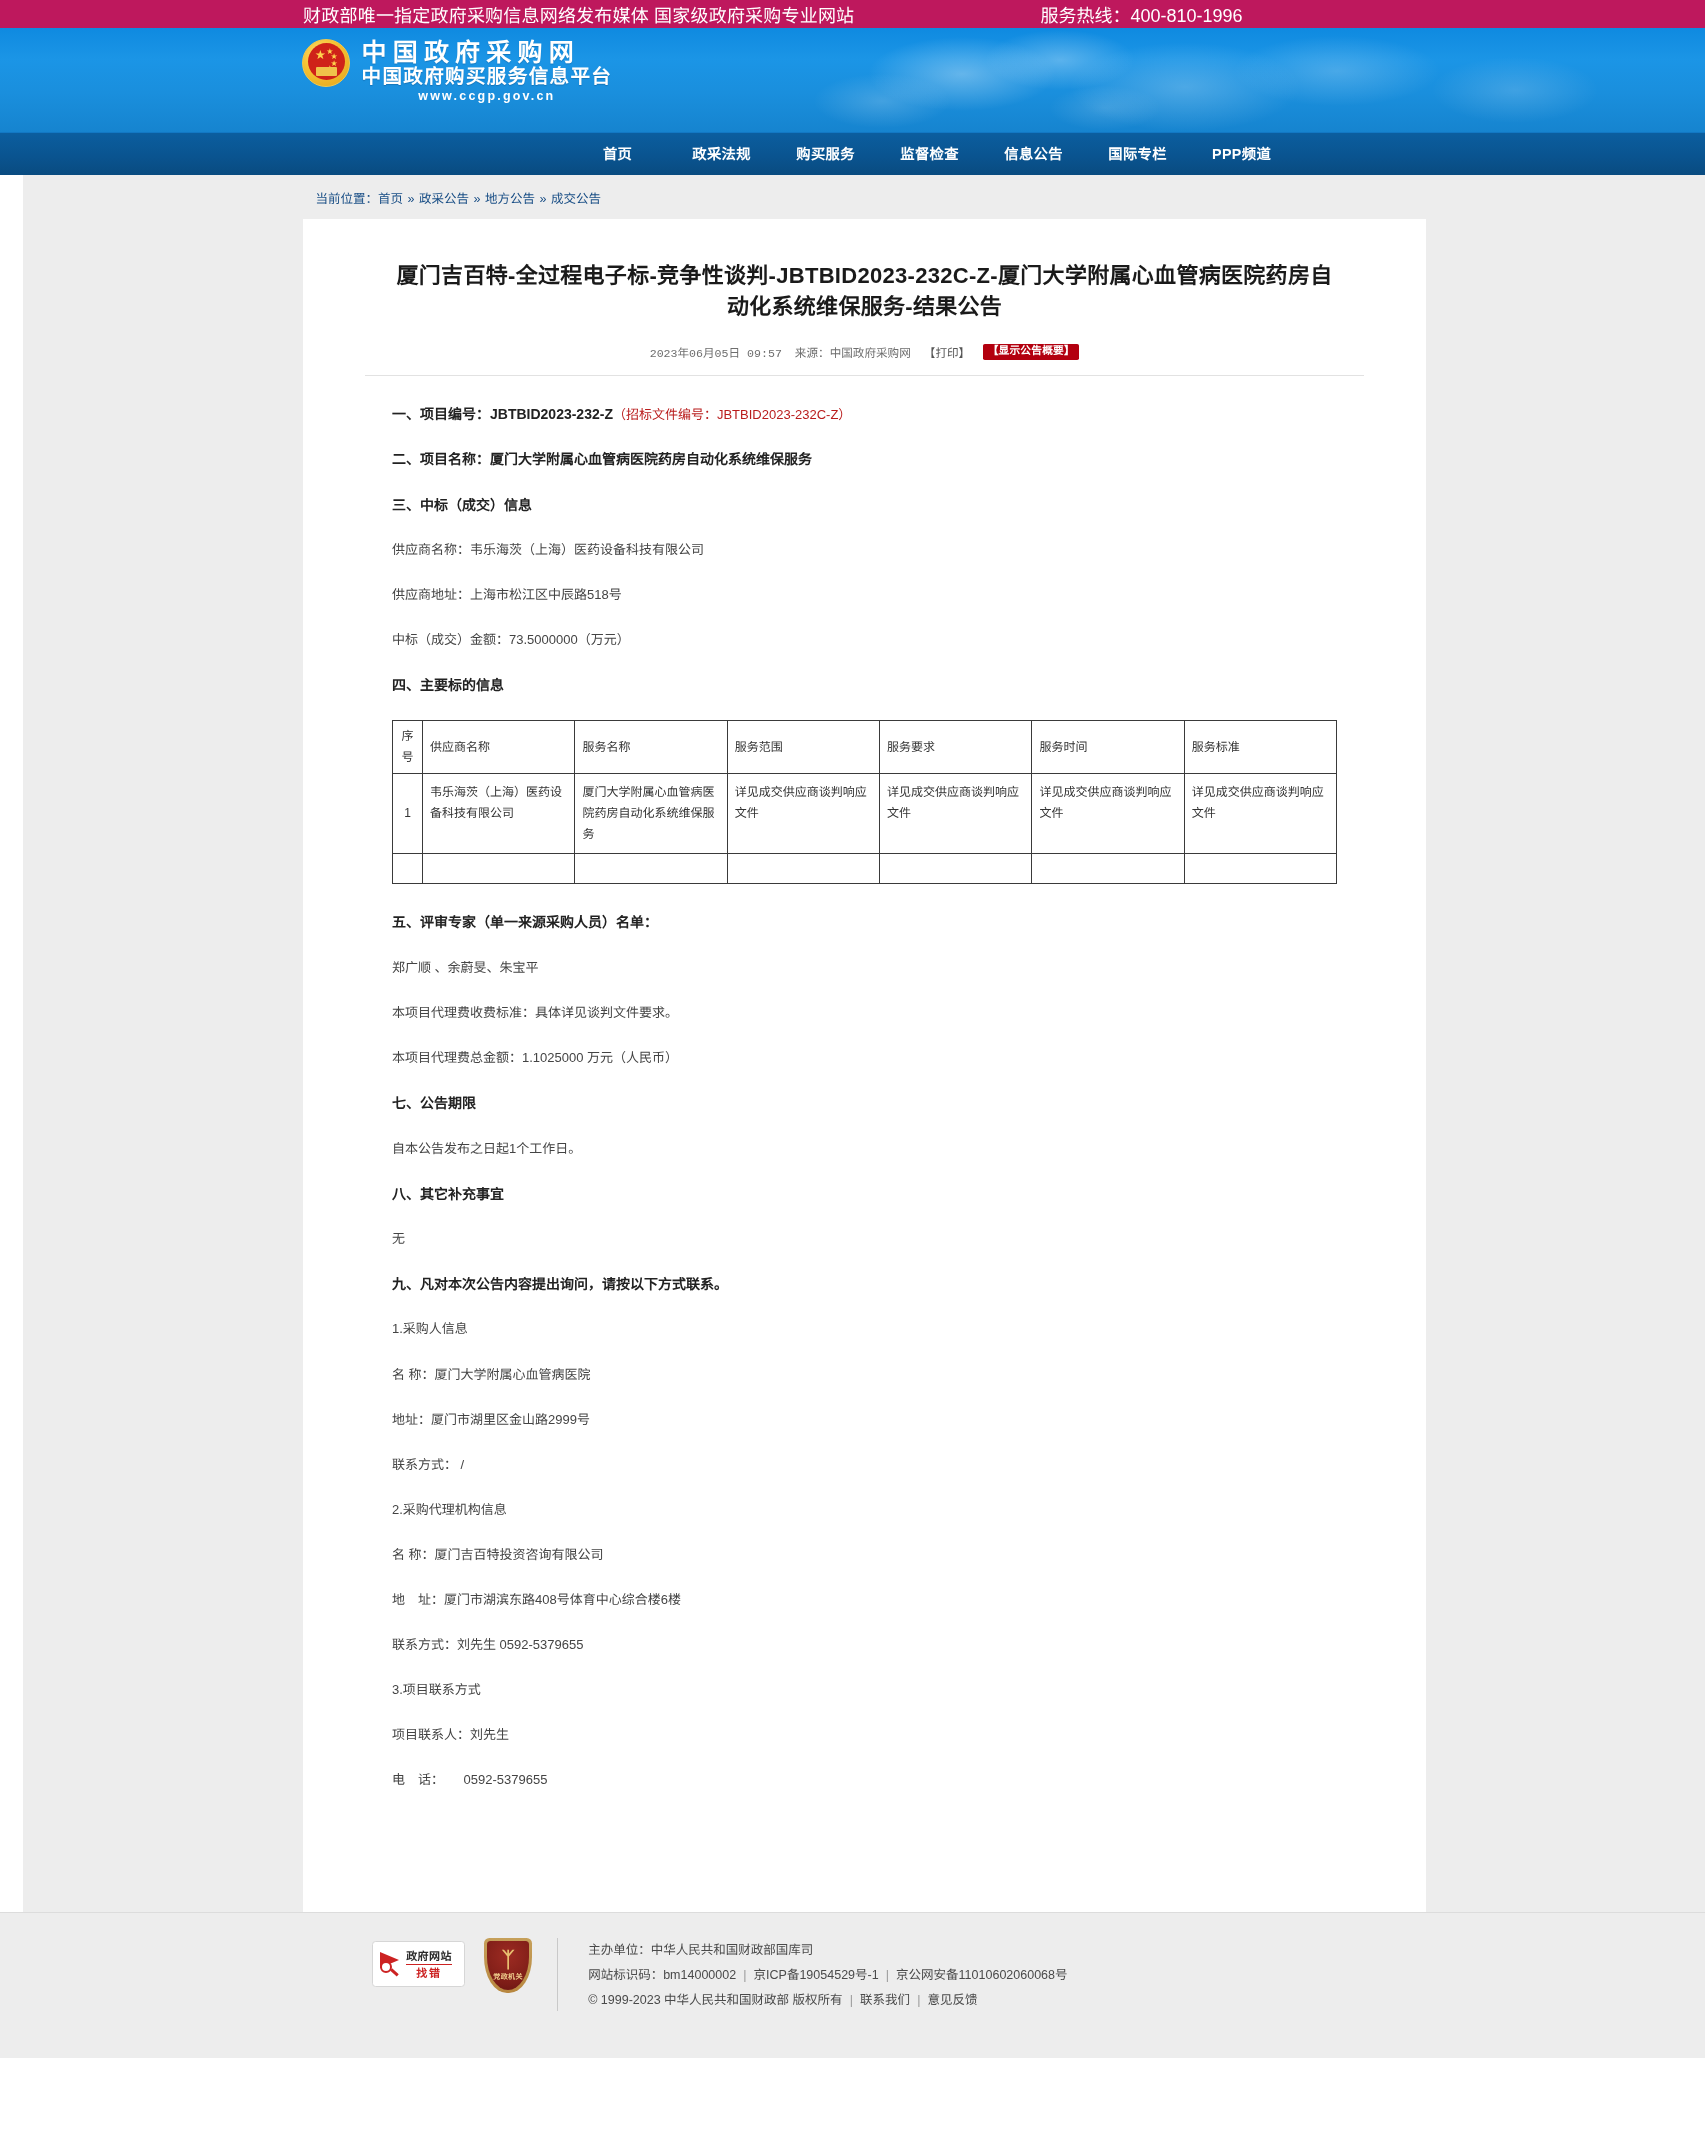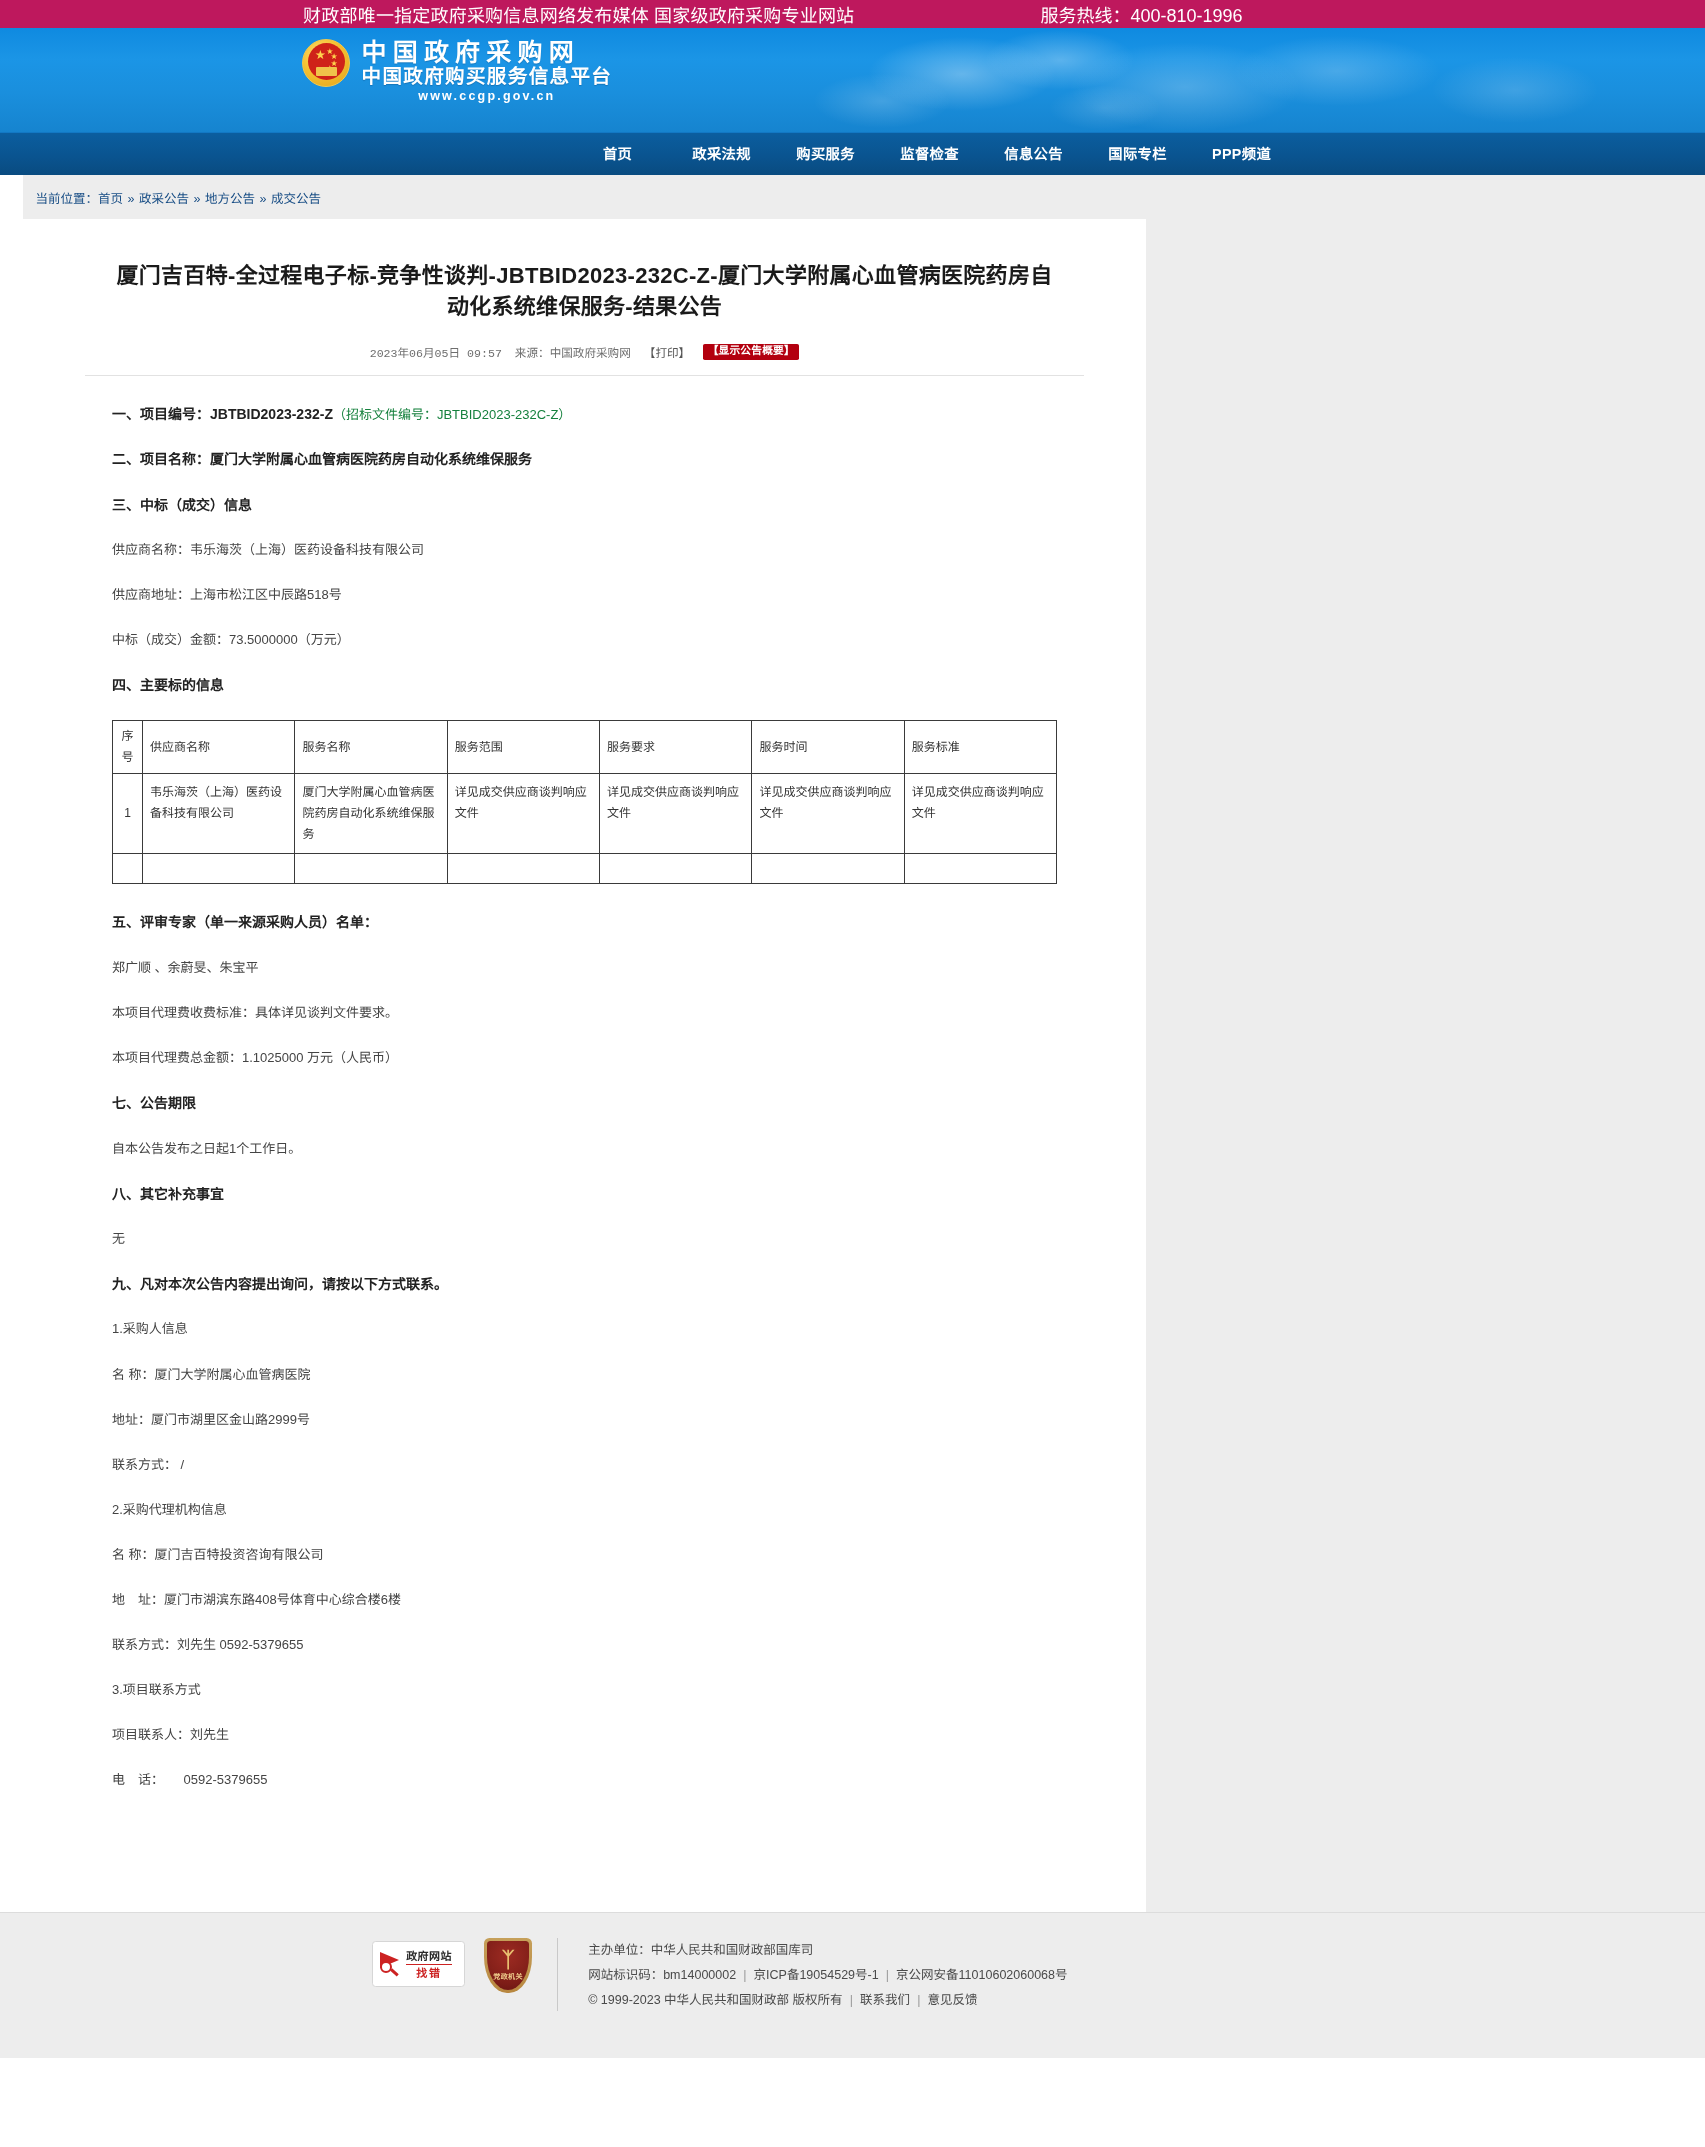--- a/index.html
+++ b/index.html
@@ -179,6 +179,7 @@
     background: #ededed;
     min-height: 89px;
     display: flex;
+    justify-content: center;
     padding-bottom: 0;
     margin-left: 23px;
   }

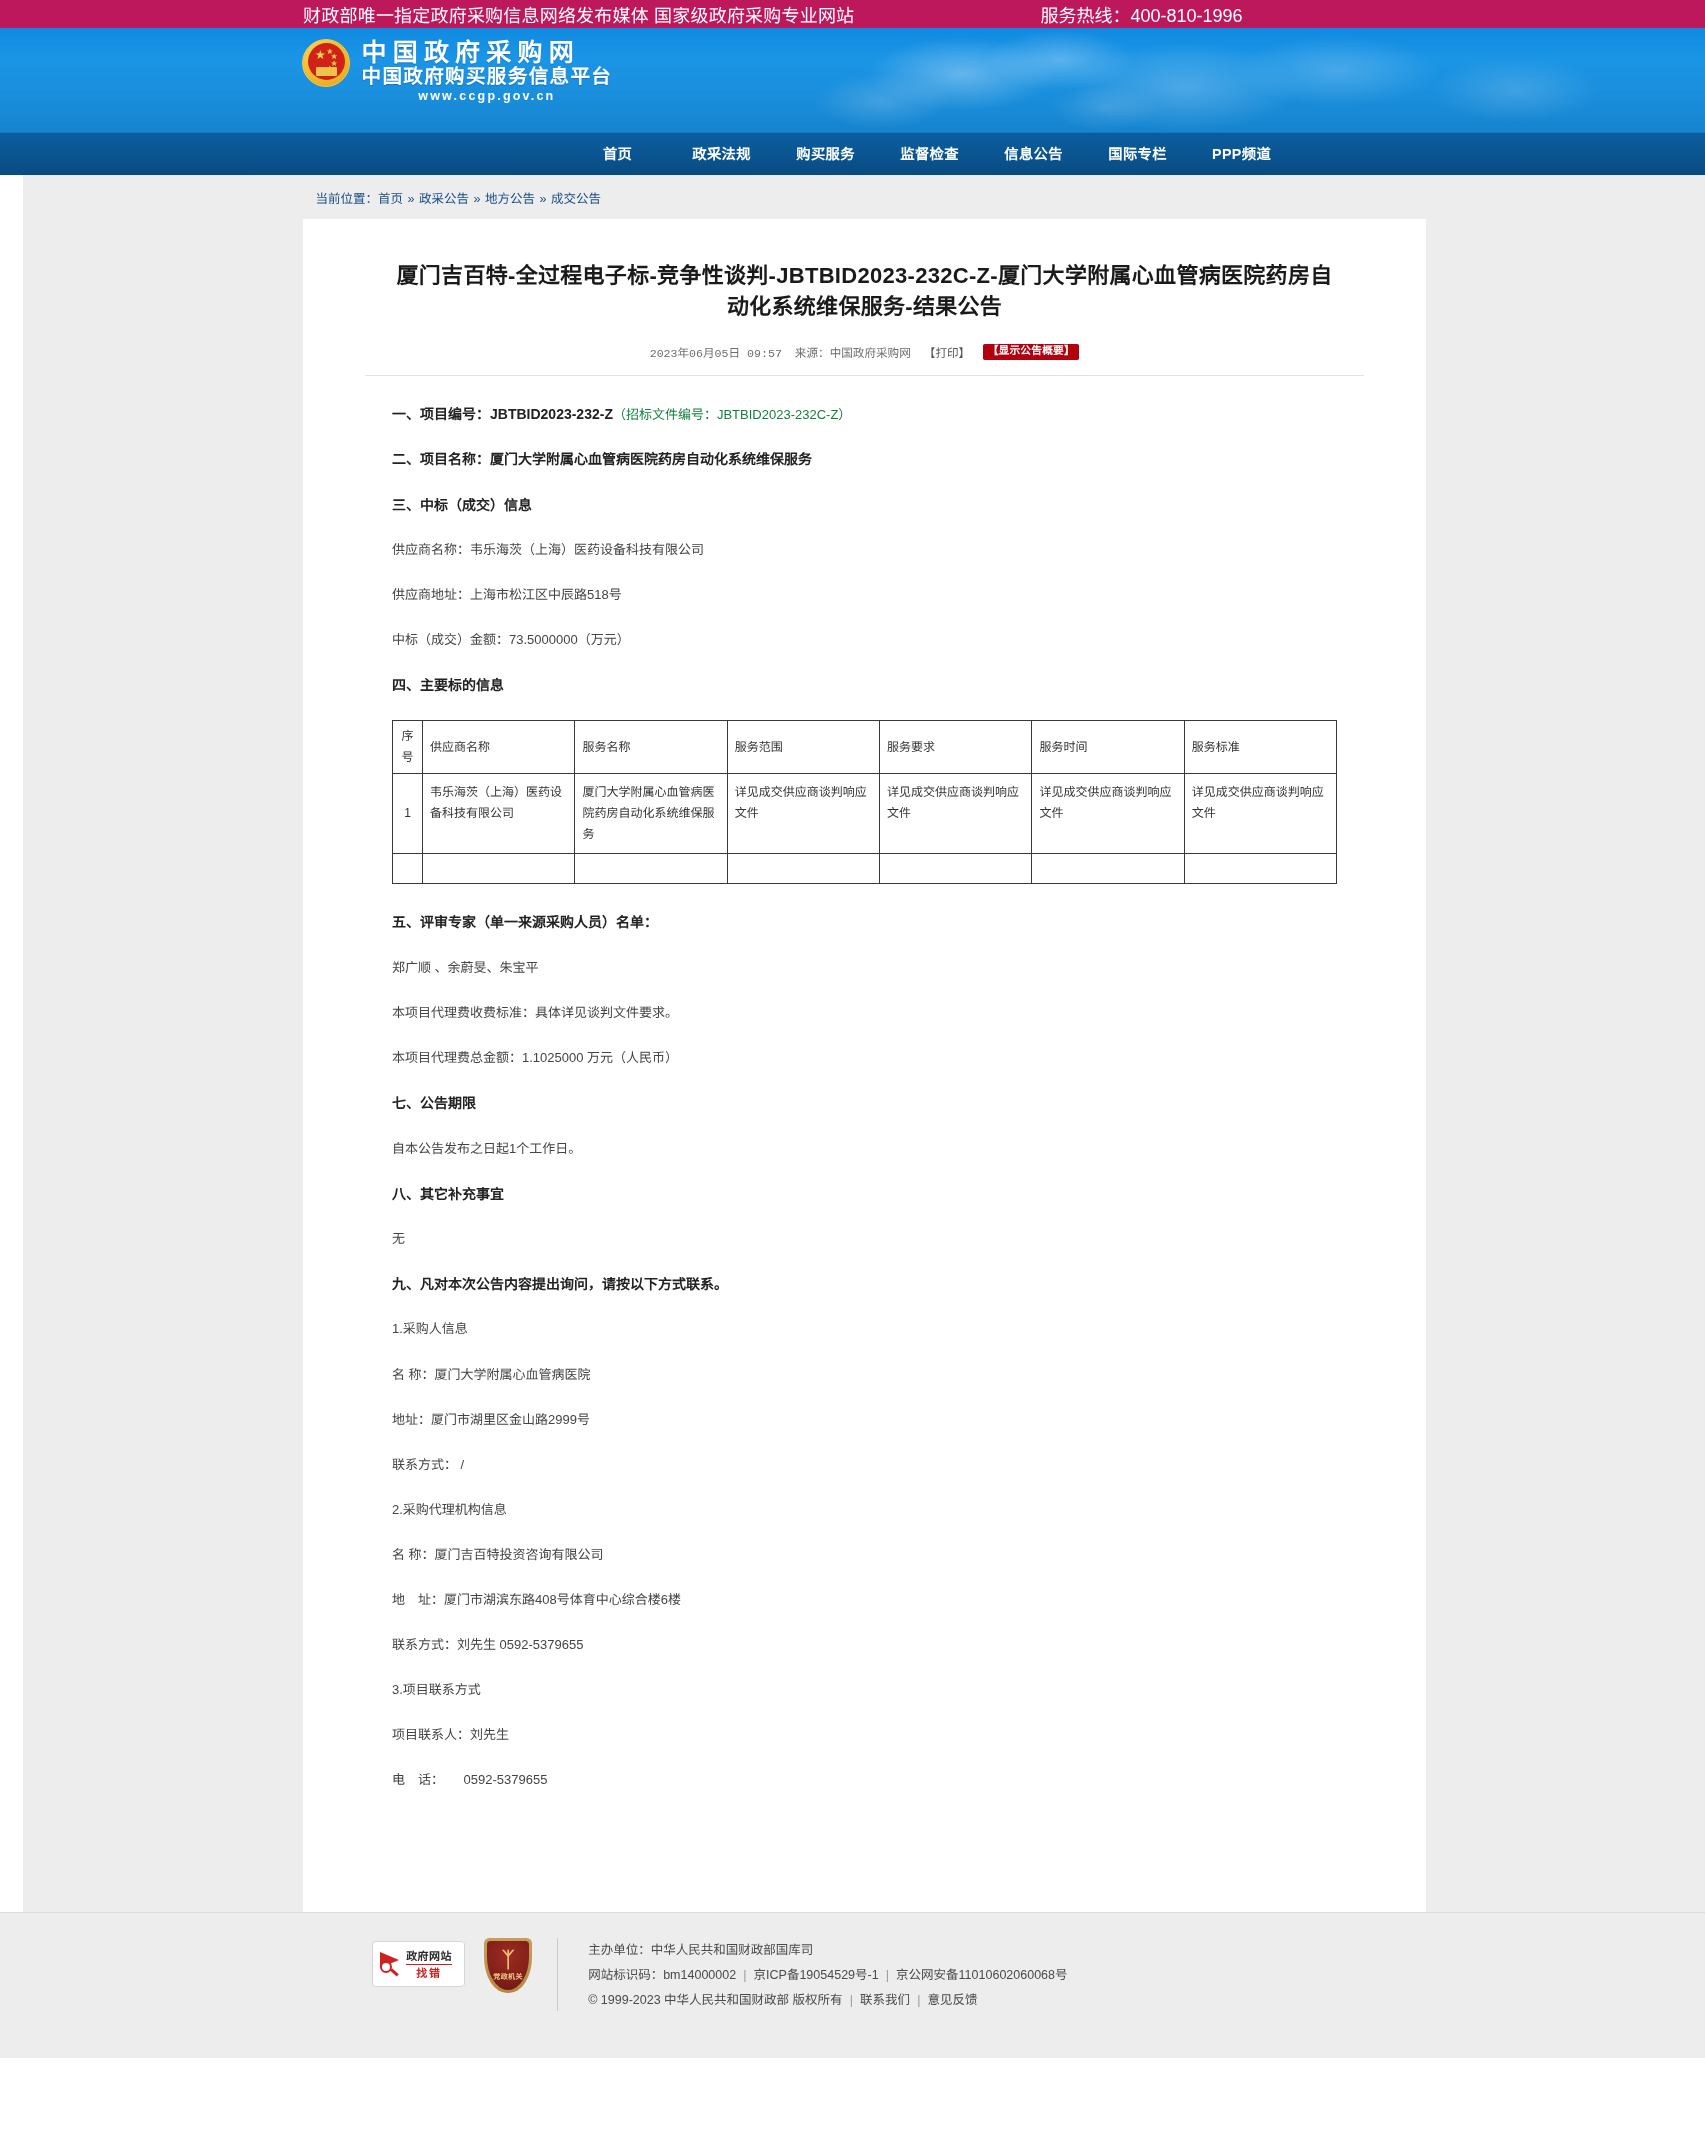--- a/index.html
+++ b/index.html
@@ -248,7 +248,7 @@
     line-height: 1.6;
   }
   .sec-head .plain { font-weight: bold; }
-  .sec-head .note { font-weight: normal; color: #15803d; font-size: 13px; }
+  .sec-head .note { font-weight: normal; color: #b91c1c; font-size: 13px; }
 
   .para {
     font-size: 13px;

